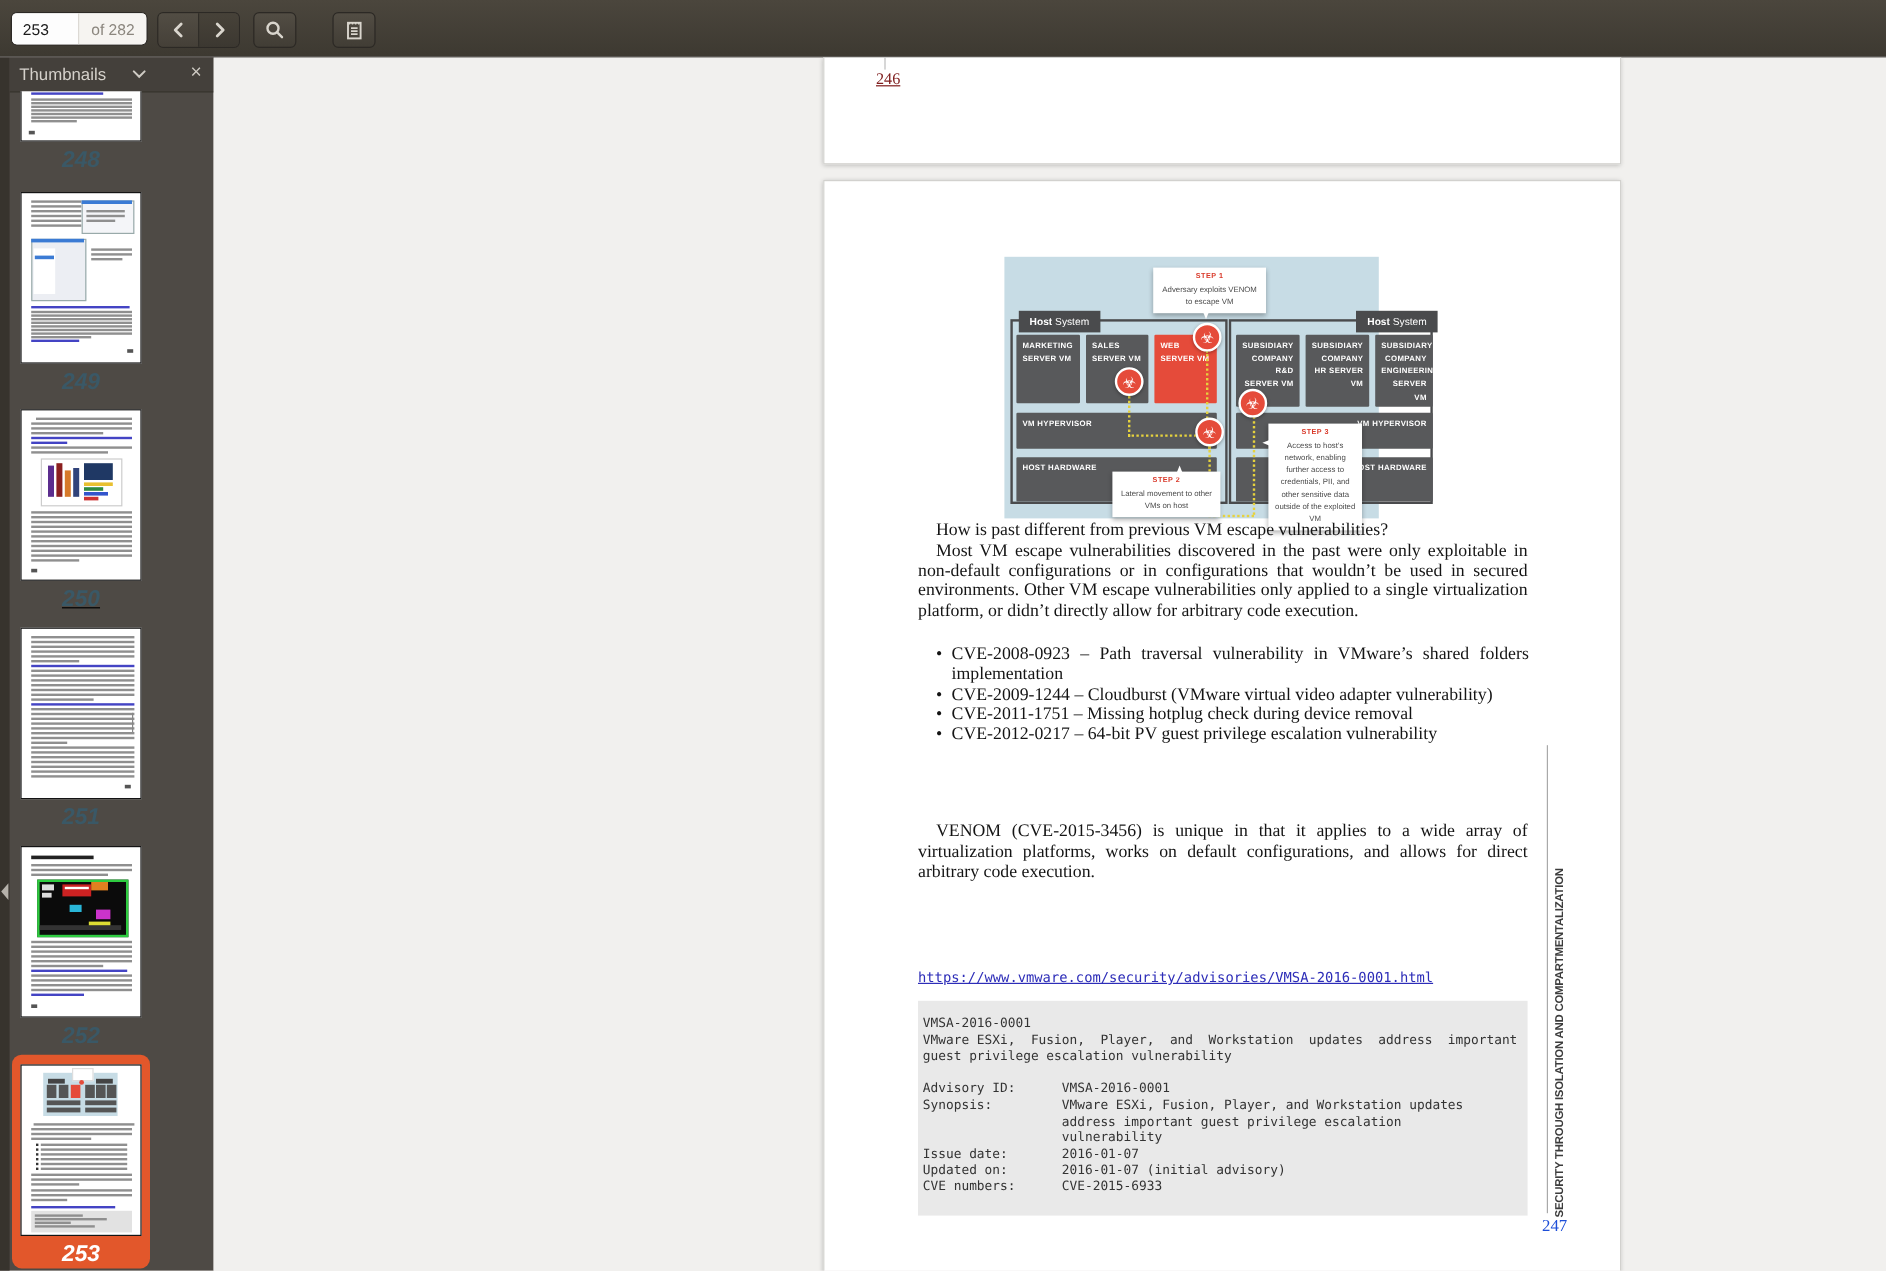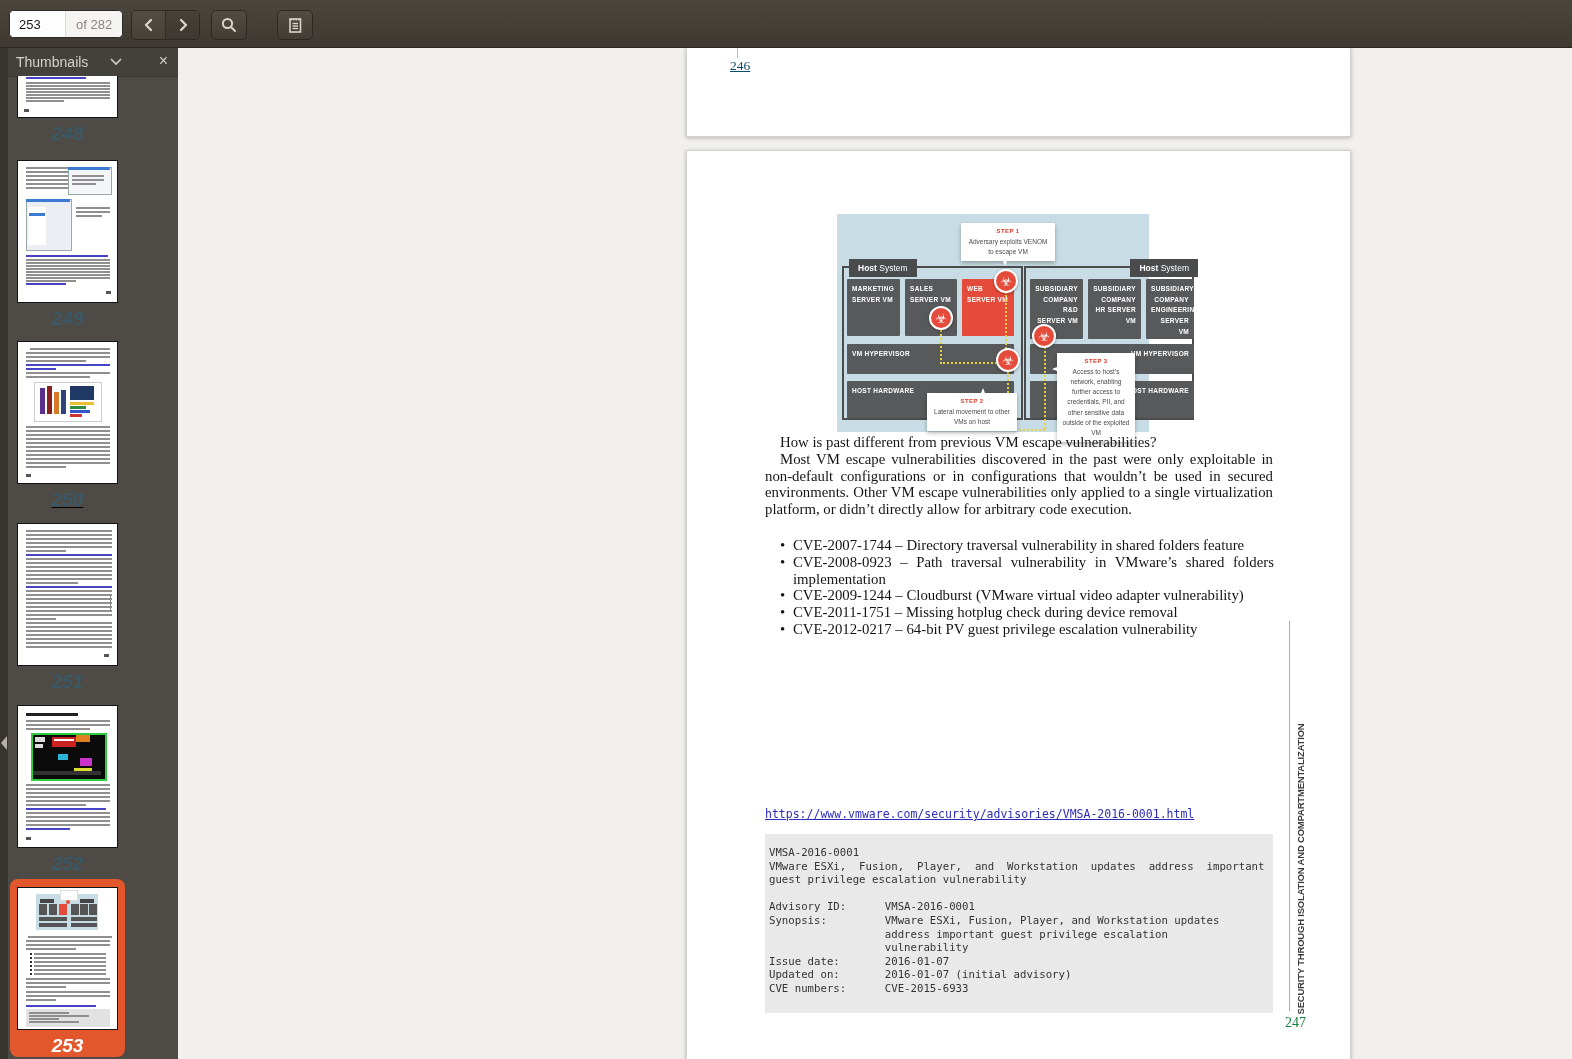--- a/index.html
+++ b/index.html
@@ -55,7 +55,7 @@
     border:1px solid #d2d1ce;box-shadow:0 1px 4px rgba(0,0,0,.25);box-sizing:border-box;}
   .pagePrev{top:-1px;height:90px;}
   .pageCur{top:102px;height:960px;}
-  .pnumTop{position:absolute;left:43px;top:10px;font:13.5px "Liberation Serif",serif;color:#0c4a6e;text-decoration:underline;}
+  .pnumTop{position:absolute;left:43px;top:10px;font:13.5px "Liberation Serif",serif;color:#7f1d1d;text-decoration:underline;}
   .ghostLine{position:absolute;left:50px;top:0;width:1px;height:10px;background:#bdbdbd;}
   .pnumBottom{position:absolute;left:598px;top:864px;font:14px "Liberation Serif",serif;color:#15803d;}
   .chapterLine{position:absolute;left:602px;top:470px;width:1px;height:390px;background:#a9a9a9;}

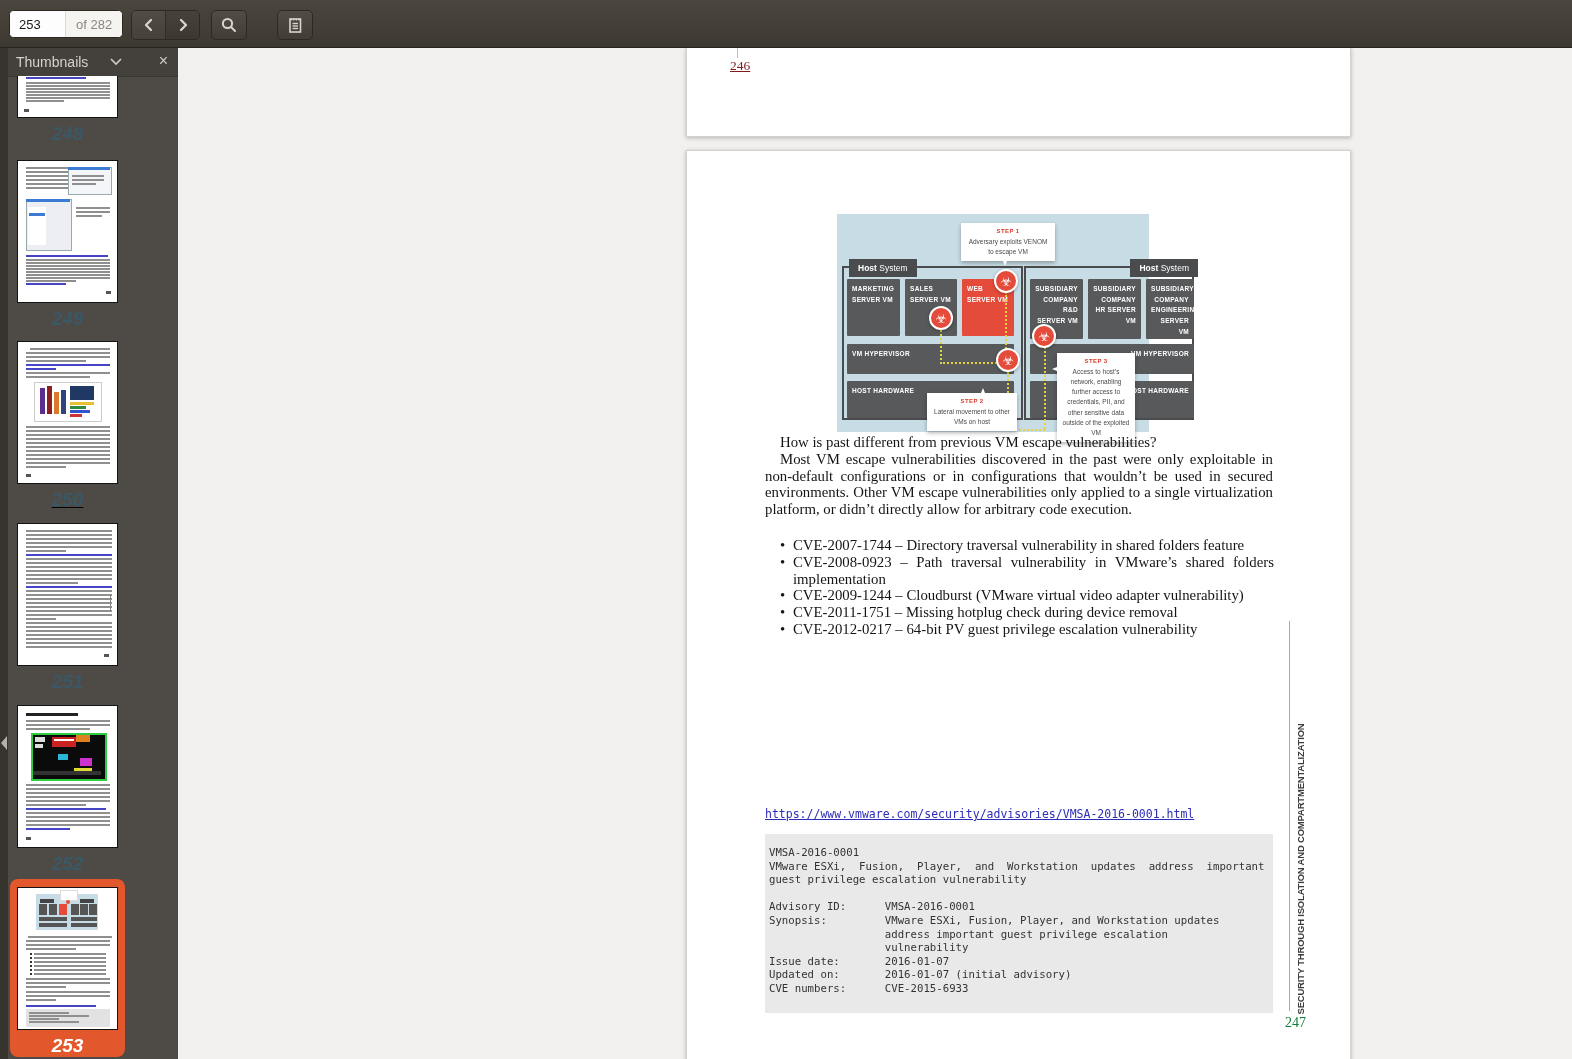--- a/index.html
+++ b/index.html
@@ -435,7 +435,6 @@
       </div>
 
       <ul id="cve-list">
-          <li>CVE-2007-1744 – Directory traversal vulnerability in shared folders feature</li>
           <li>CVE-2008-0923 – Path traversal vulnerability in VMware’s shared folders implementation</li>
           <li>CVE-2009-1244 – Cloudburst (VMware virtual video adapter vulnerability)</li>
           <li>CVE-2011-1751 – Missing hotplug check during device removal</li>

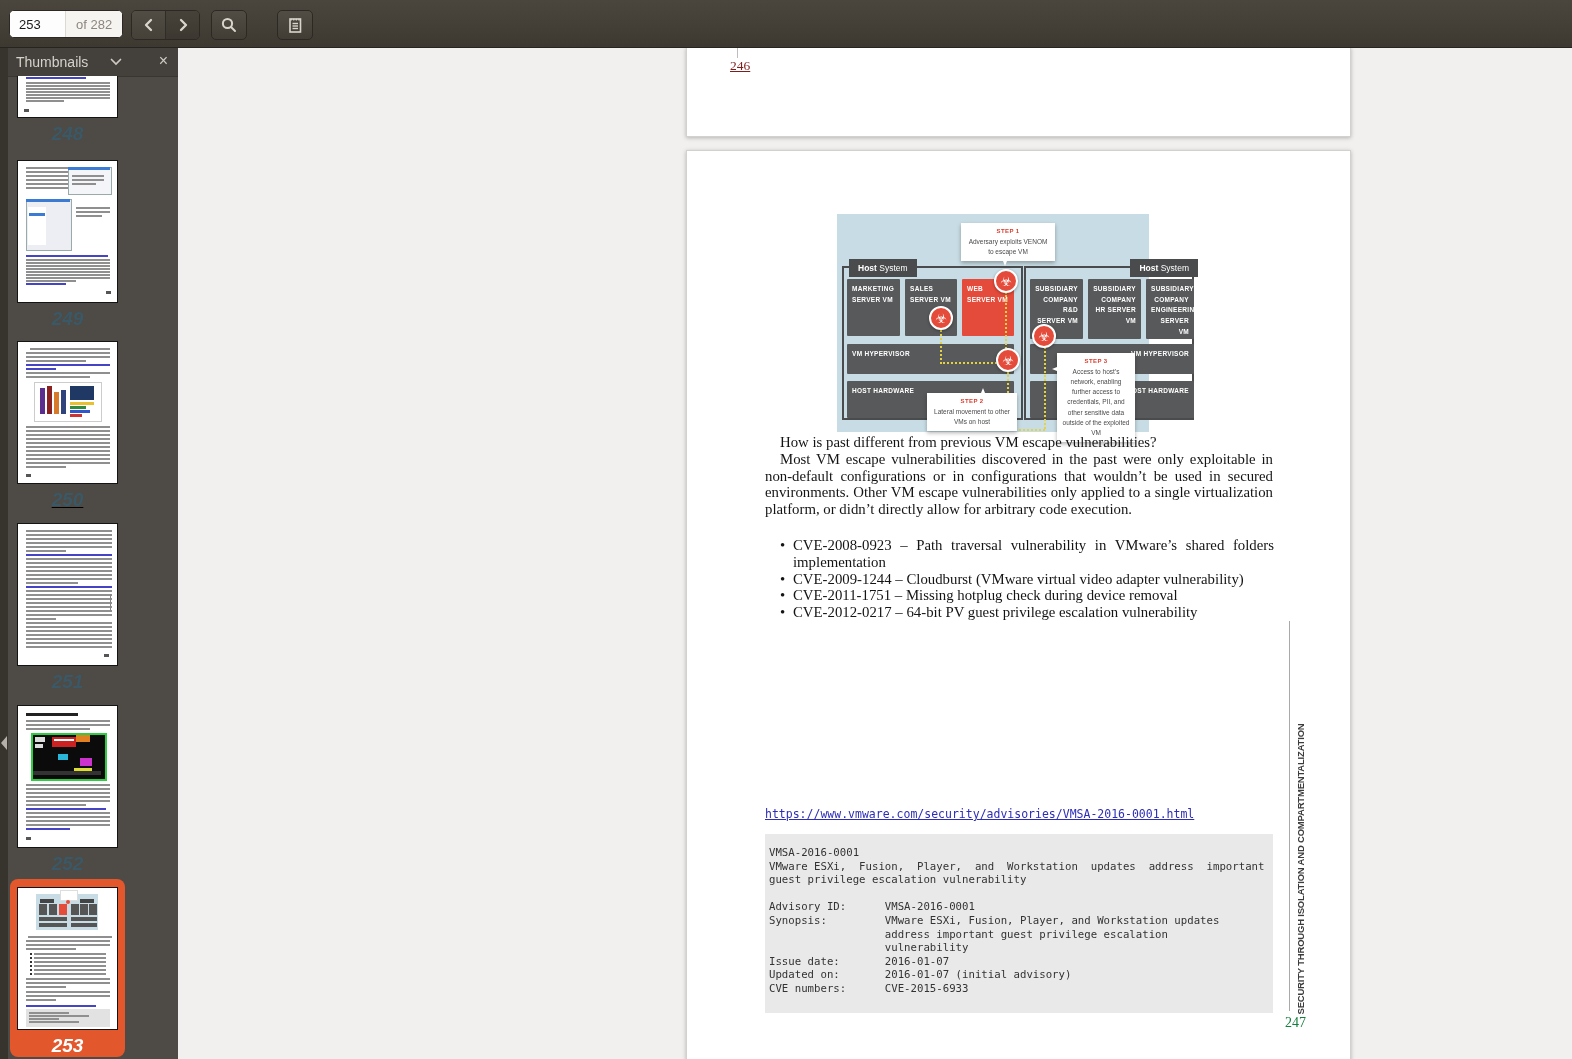--- a/index.html
+++ b/index.html
@@ -441,6 +441,9 @@
           <li>CVE-2012-0217 – 64-bit PV guest privilege escalation vulnerability</li>
         </ul>
 
+      <div class="pbody p2">
+        <p>VENOM (CVE-2015-3456) is unique in that it applies to a wide array of virtualization platforms, works on default configurations, and allows for direct arbitrary code execution.</p>
+      </div>
 
       <a class="advLink" href="#">https://www.vmware.com/security/advisories/VMSA-2016-0001.html</a>
 

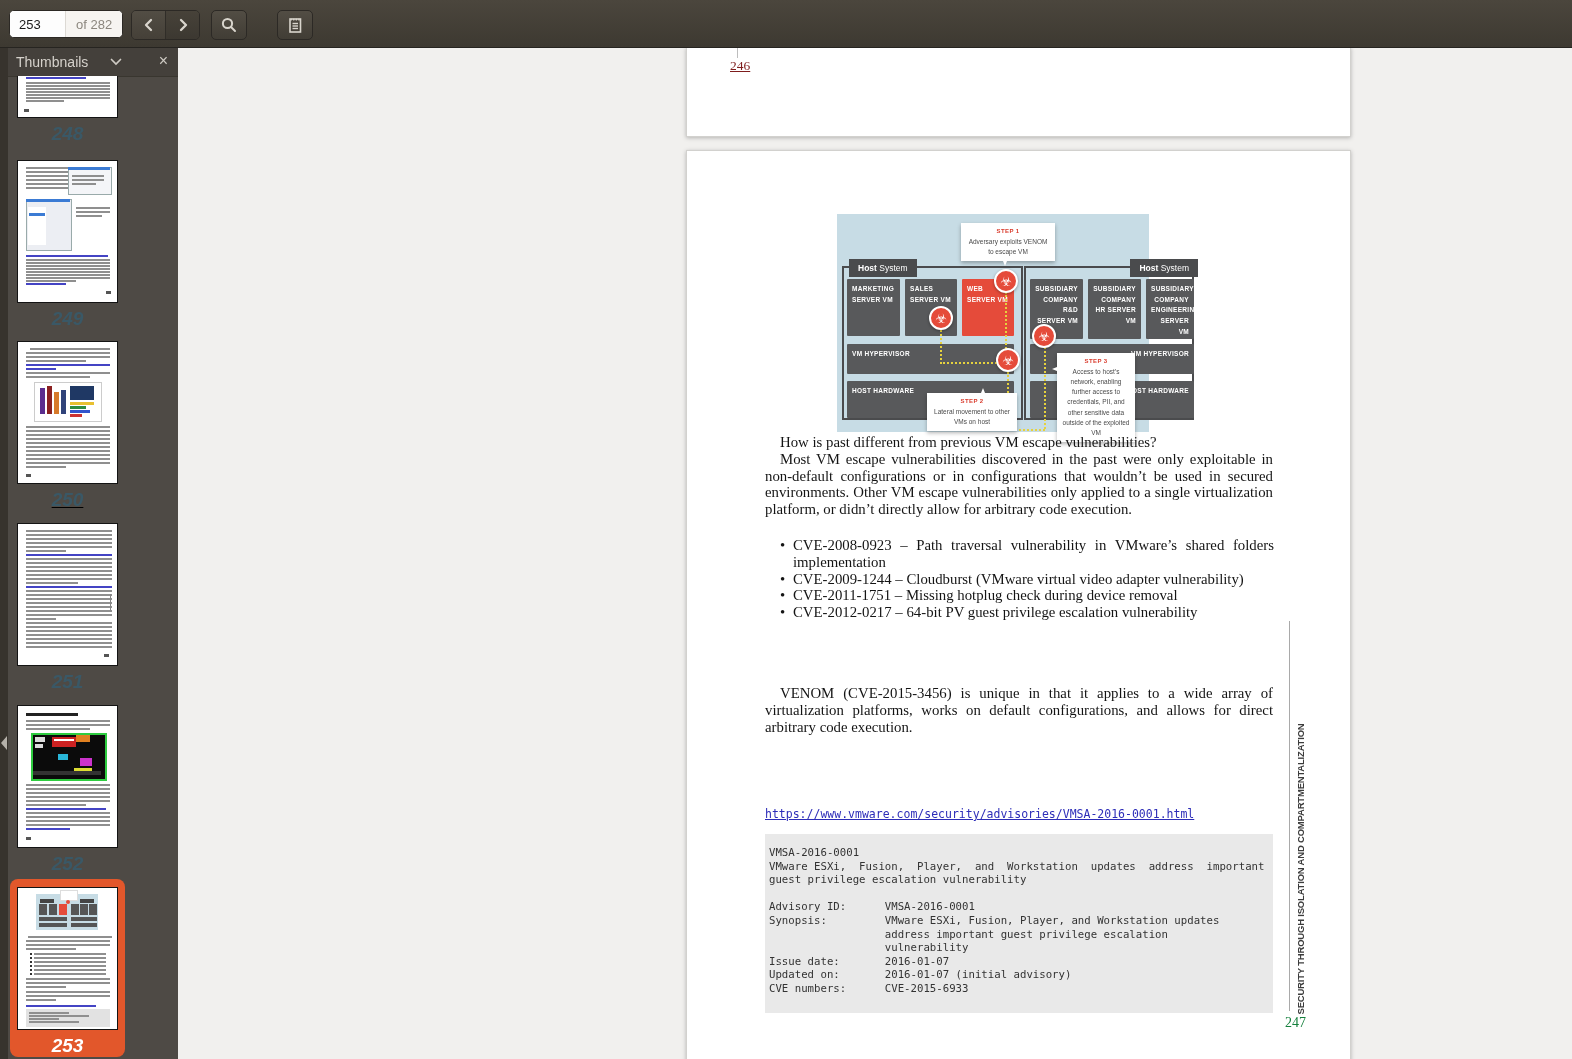--- a/index.html
+++ b/index.html
@@ -57,7 +57,7 @@
   .pageCur{top:102px;height:960px;}
   .pnumTop{position:absolute;left:43px;top:10px;font:13.5px "Liberation Serif",serif;color:#7f1d1d;text-decoration:underline;}
   .ghostLine{position:absolute;left:50px;top:0;width:1px;height:10px;background:#bdbdbd;}
-  .pnumBottom{position:absolute;left:598px;top:864px;font:14px "Liberation Serif",serif;color:#15803d;}
+  .pnumBottom{position:absolute;left:598px;top:864px;font:14px "Liberation Serif",serif;color:#1d4ed8;}
   .chapterLine{position:absolute;left:602px;top:470px;width:1px;height:390px;background:#a9a9a9;}
   .vtitle{position:absolute;left:613px;top:718px;width:0;height:0;}
   .vtitle span{position:absolute;white-space:nowrap;transform:translate(-50%,-50%) rotate(-90deg);

